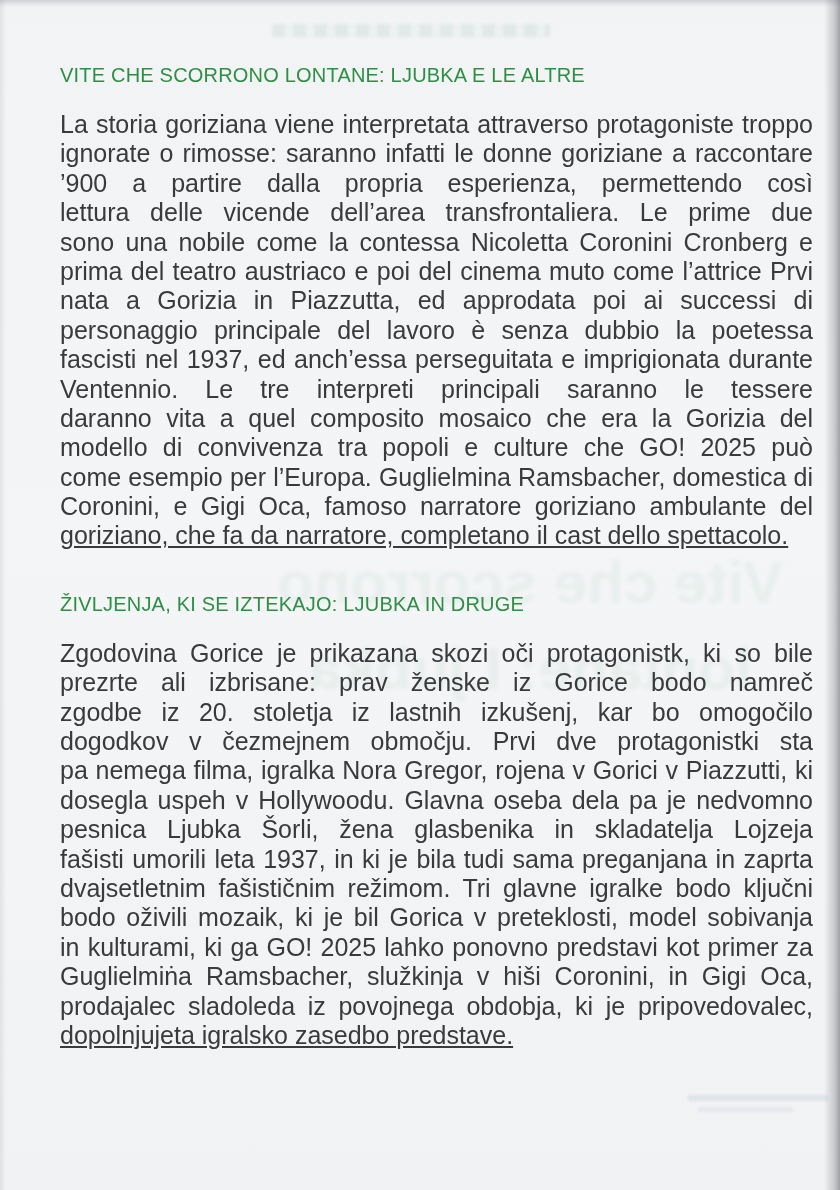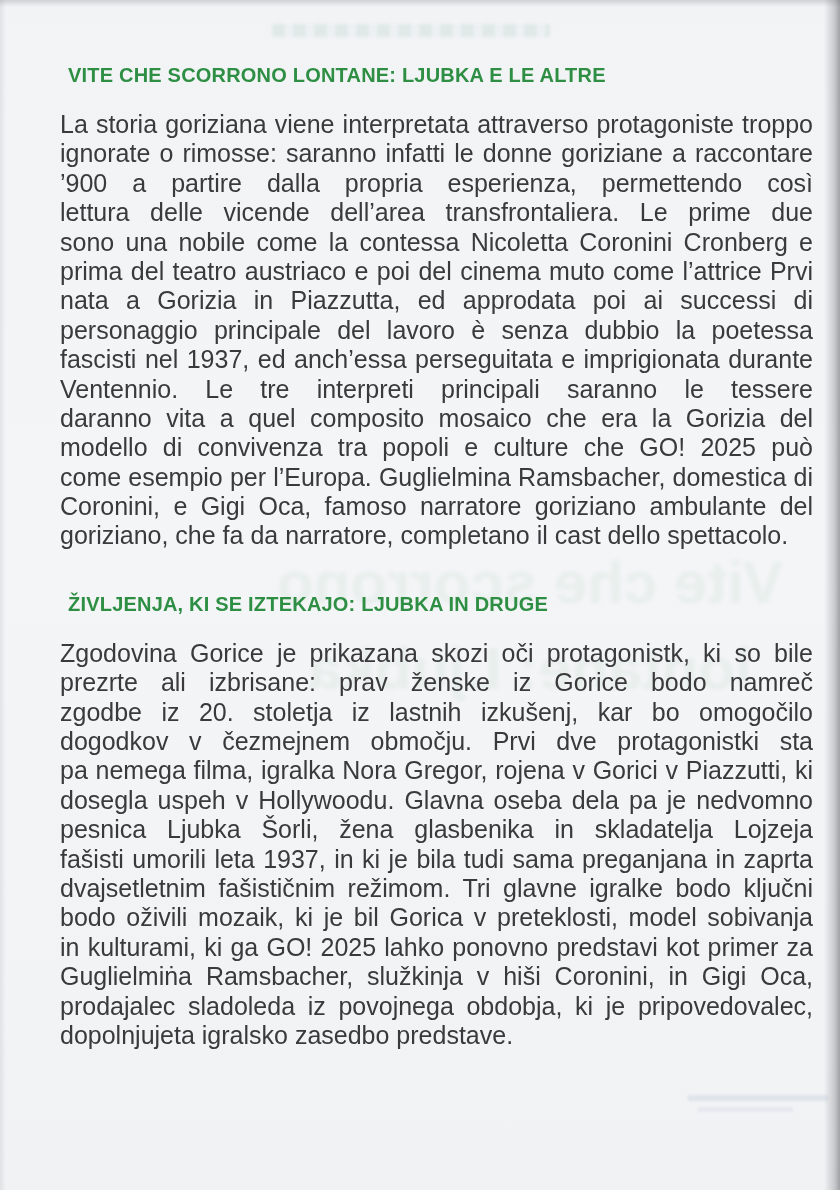--- a/index.html
+++ b/index.html
@@ -26,9 +26,8 @@
   }
   .content { position:absolute; left:60px; top:62px; width:753px; z-index:3; }
   .heading {
-    font-size:20px; font-weight:bold; letter-spacing:0.2px; line-height:26px;
+    font-size:20px; font-weight:normal; letter-spacing:0.2px; line-height:26px;
     color:#2e8f44;
-    margin-left:8px;
   }
   .heading-2 { margin-top:40px; }
   .para { margin-top:22px; font-size:25px; color:#3a3a3c; }

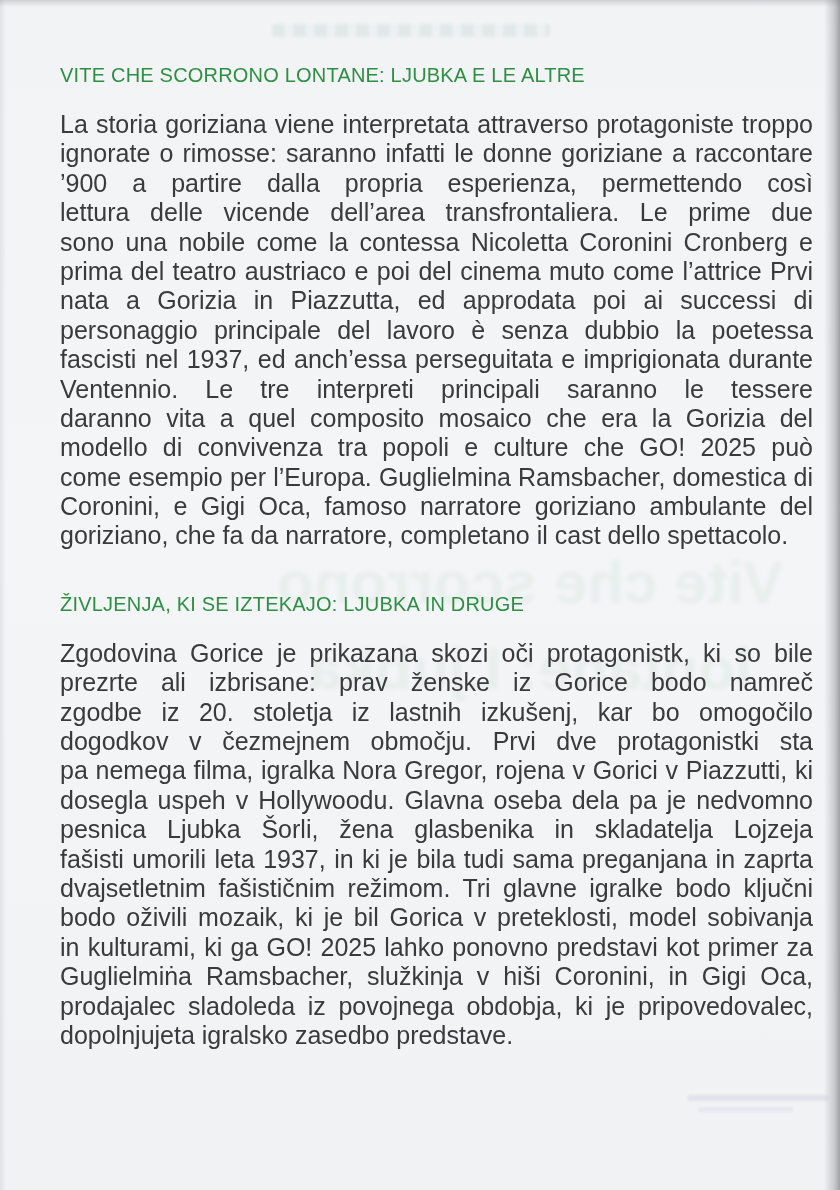--- a/index.html
+++ b/index.html
@@ -35,7 +35,7 @@
     height:29.4px; line-height:29.4px; overflow:hidden;
     text-align:justify; text-align-last:justify;
   }
-  .pline.last { text-align-last:left; }
+  .pline.last { text-align-last:left;text-decoration:underline; }
   
   .ghost-title {
     position:absolute; left:235px; top:540px; width:590px; z-index:1;

